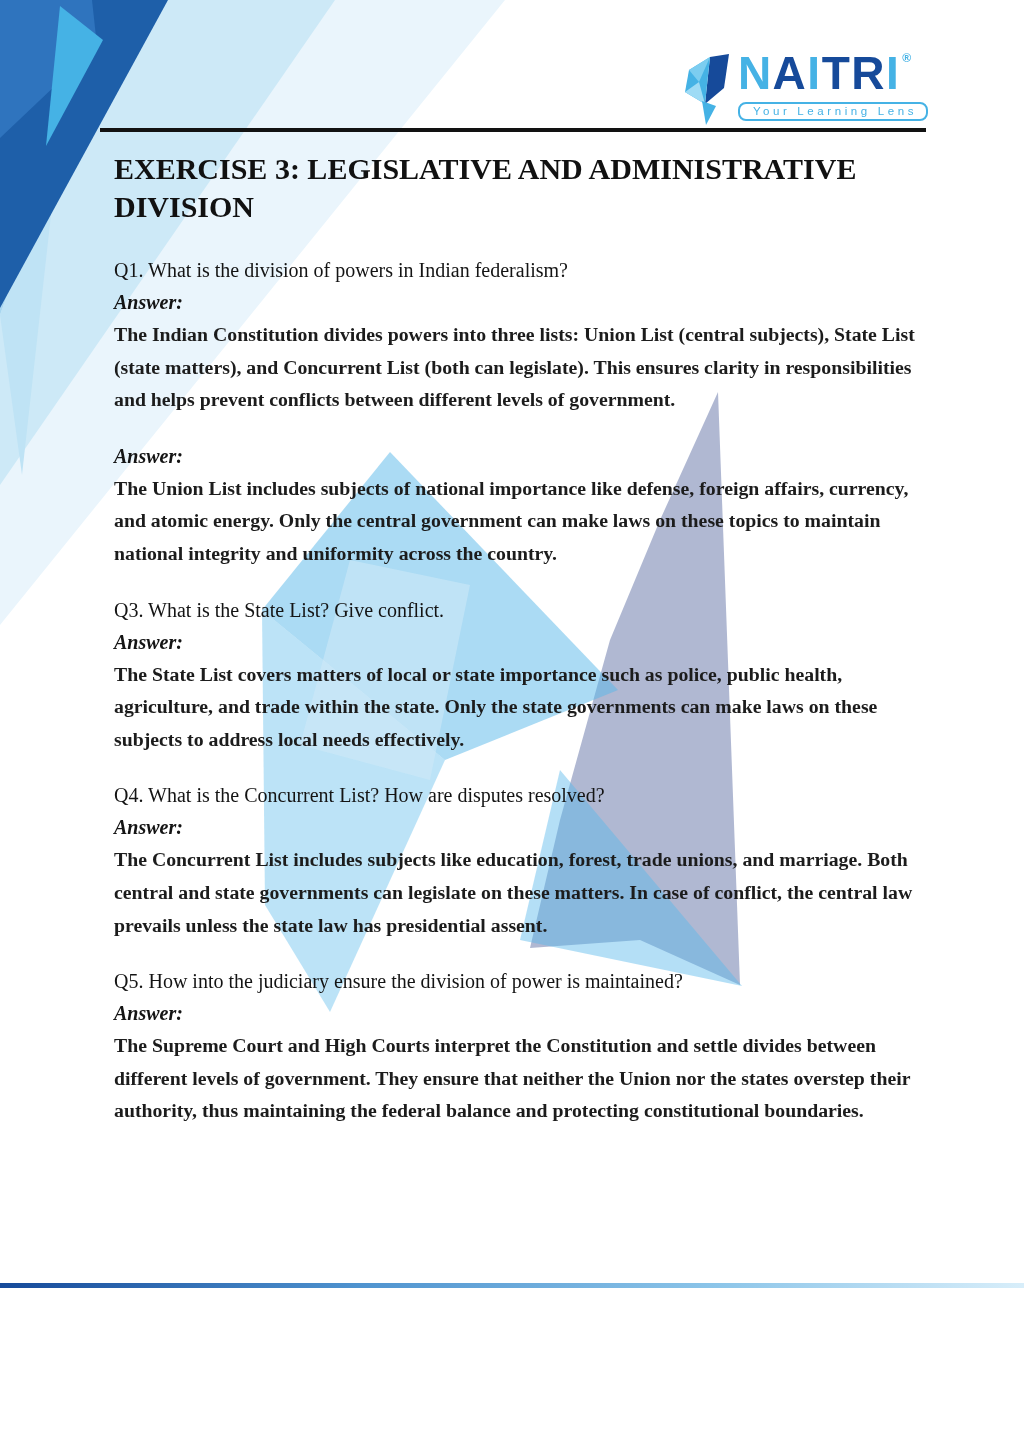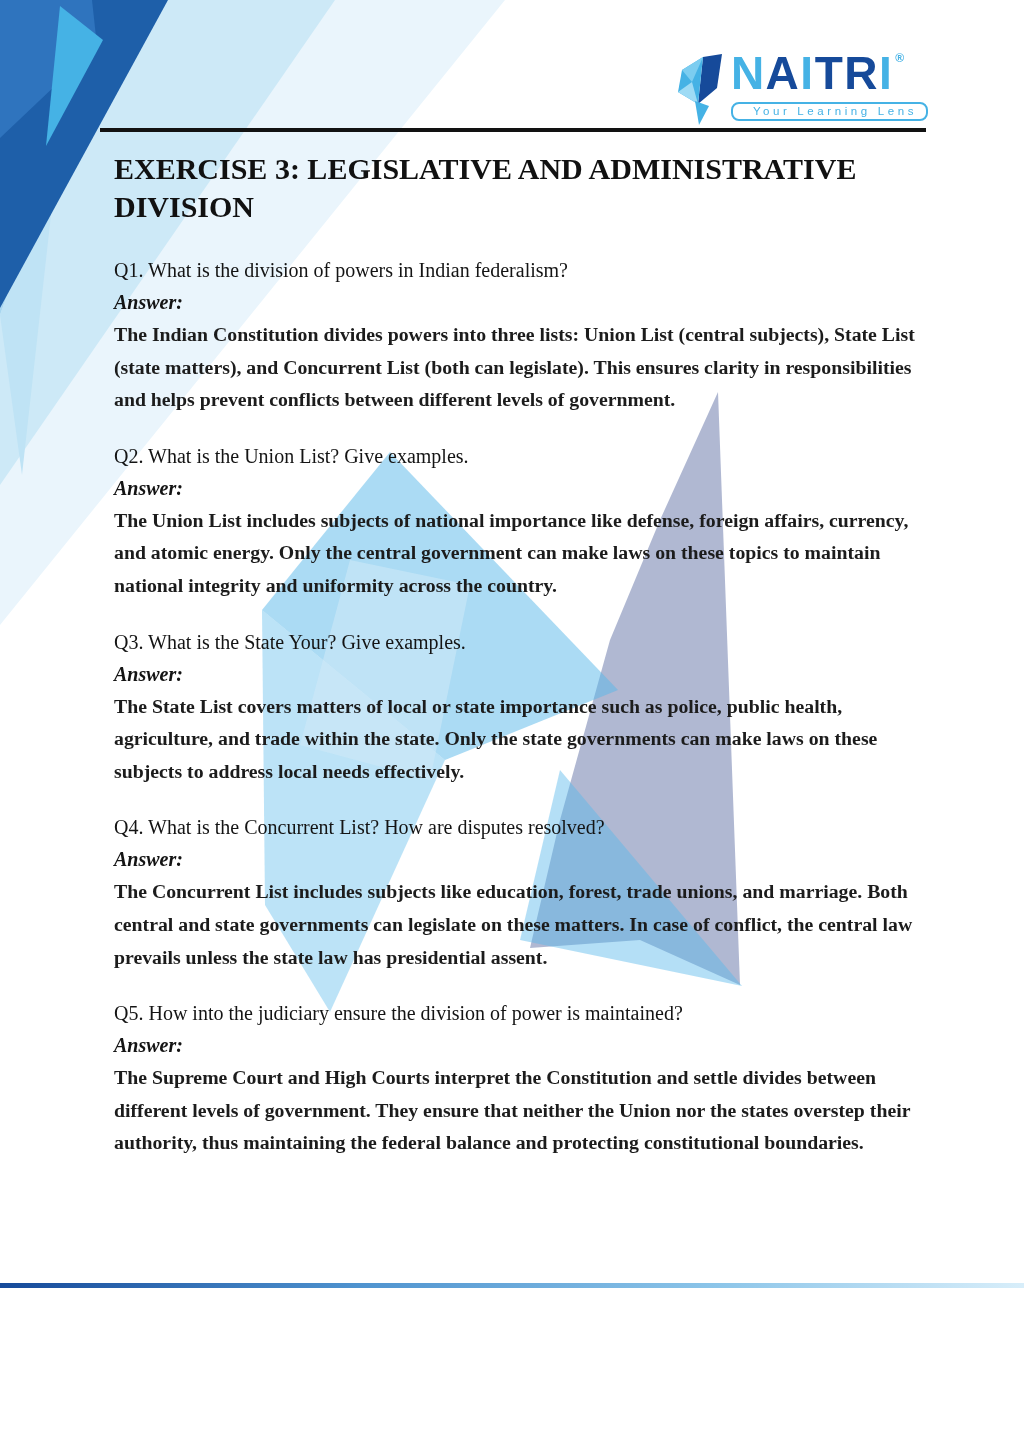--- a/index.html
+++ b/index.html
@@ -33,7 +33,7 @@
     margin-top:5px;
     border:2px solid var(--light-blue,#45B2E5);
     border-radius:8px;
-    padding:1px 9px 2px 20px;
+    padding:1px 9px 2px 13px;
     font-size:11.5px;letter-spacing:3.6px;white-space:nowrap;
     color:var(--light-blue,#45B2E5);
     align-self:stretch;text-align:center;

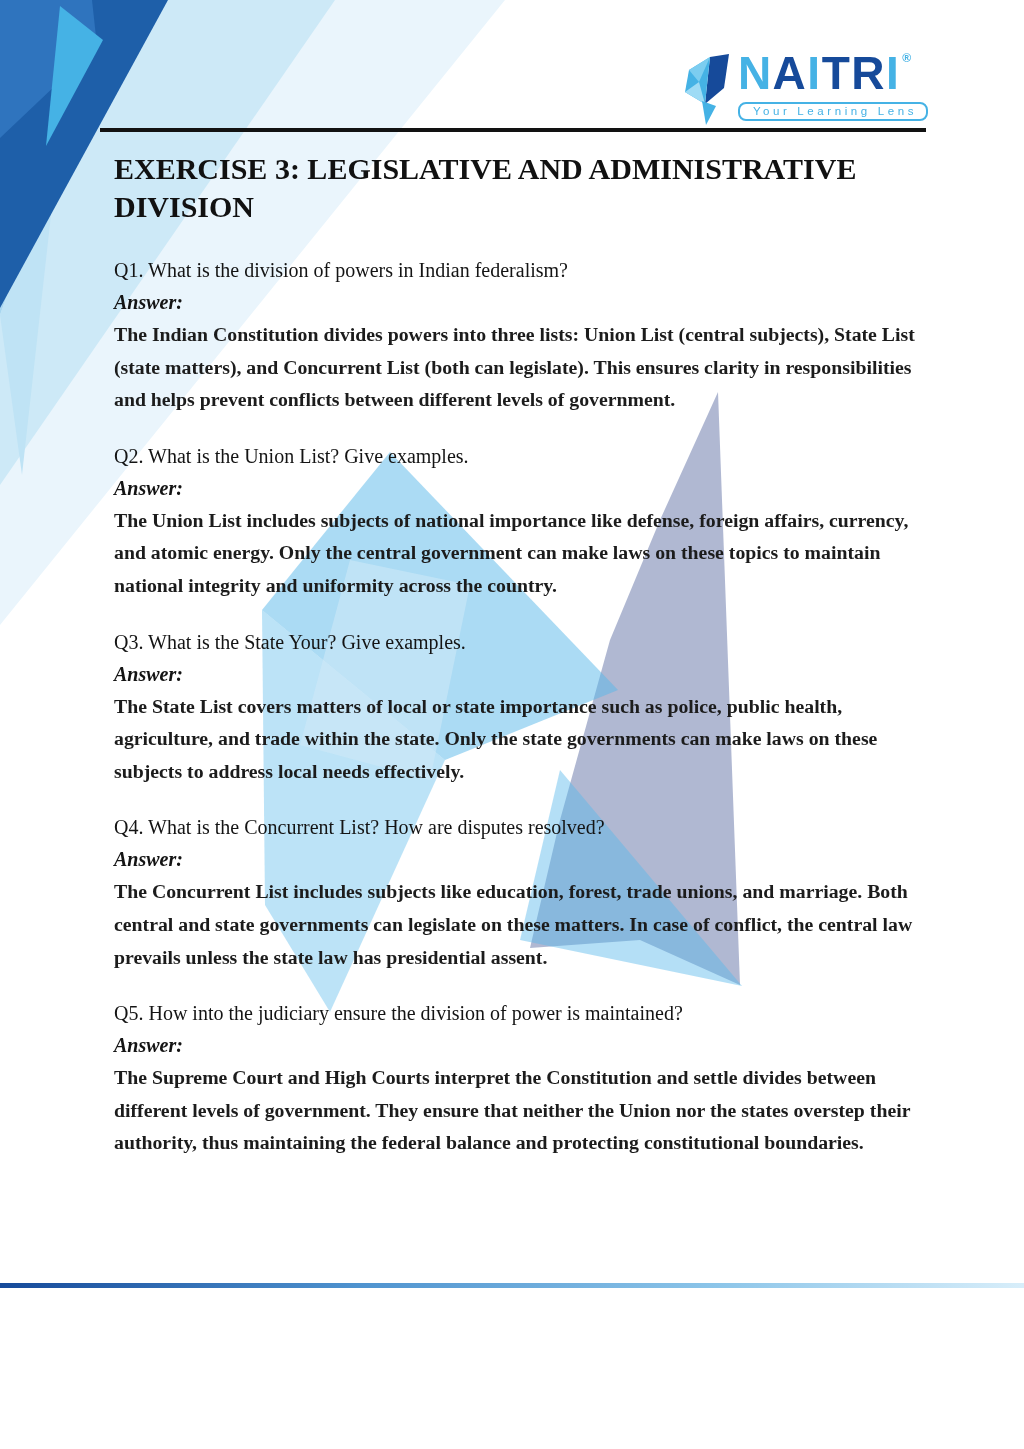--- a/index.html
+++ b/index.html
@@ -120,7 +120,6 @@
     </div>
 
     <div class="qa">
-      <p class="q-heading">Q2. What is the Union List? Give examples.</p>
       <p class="answer-label">Answer:</p>
       <p class="answer-text">The Union List includes subjects of national importance like defense, foreign affairs, currency, and atomic energy. Only the central government can make laws on these topics to maintain national integrity and uniformity across the country.</p>
     </div>

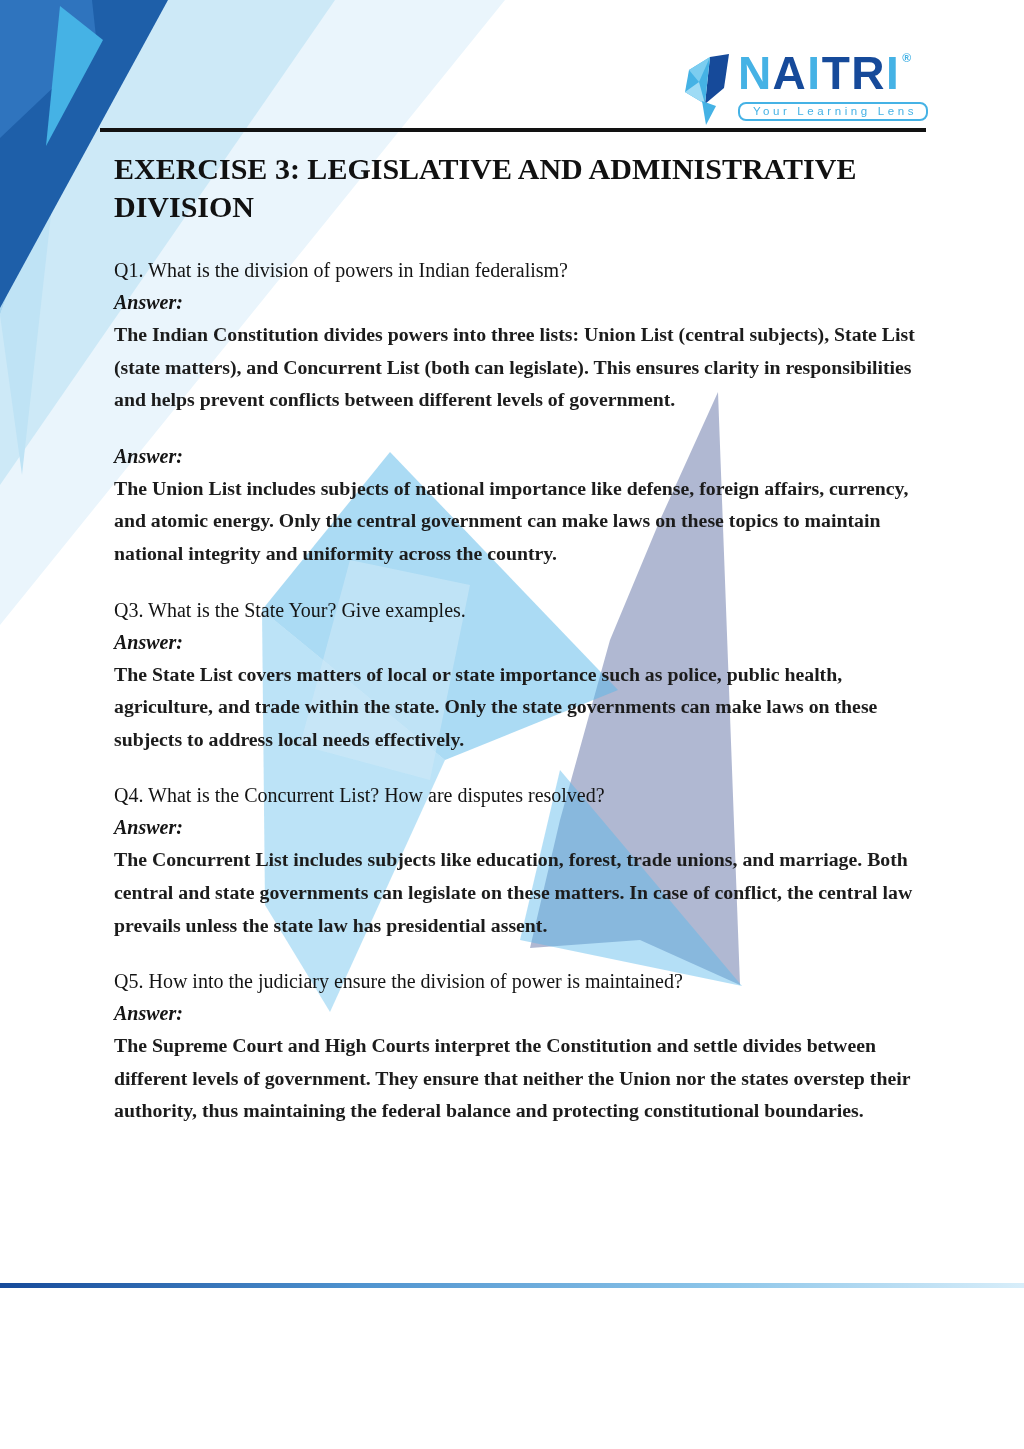--- a/index.html
+++ b/index.html
@@ -125,7 +125,7 @@
     </div>
 
     <div class="qa">
-      <p class="q-heading">Q3. What is the State Your? Give examples.</p>
+      <p class="q-heading">Q3. What is the State List? Give conflict.</p>
       <p class="answer-label">Answer:</p>
       <p class="answer-text">The State List covers matters of local or state importance such as police, public health, agriculture, and trade within the state. Only the state governments can make laws on these subjects to address local needs effectively.</p>
     </div>

